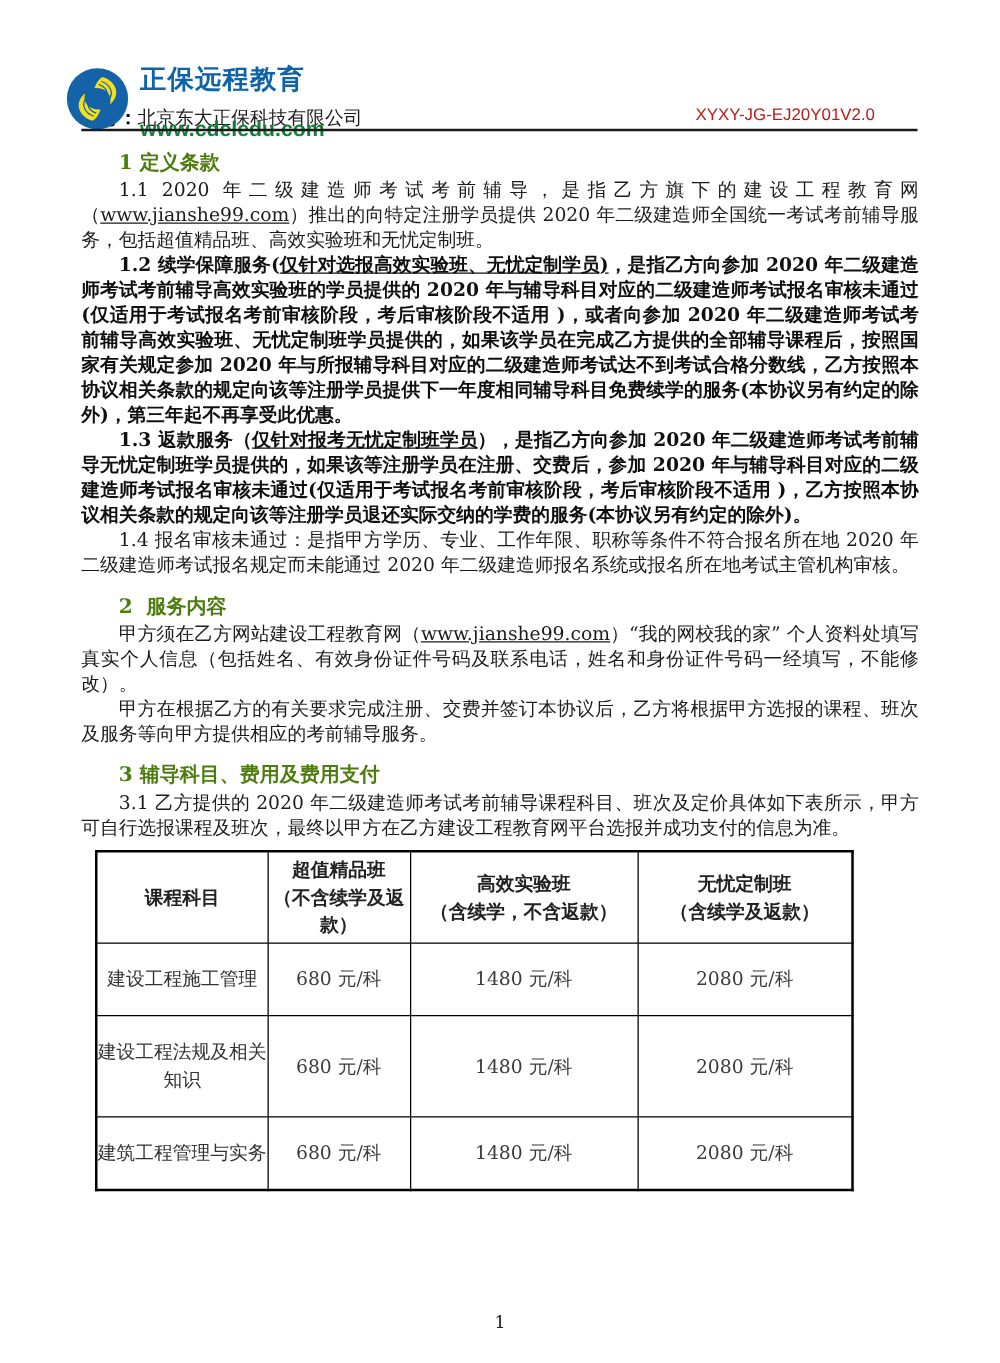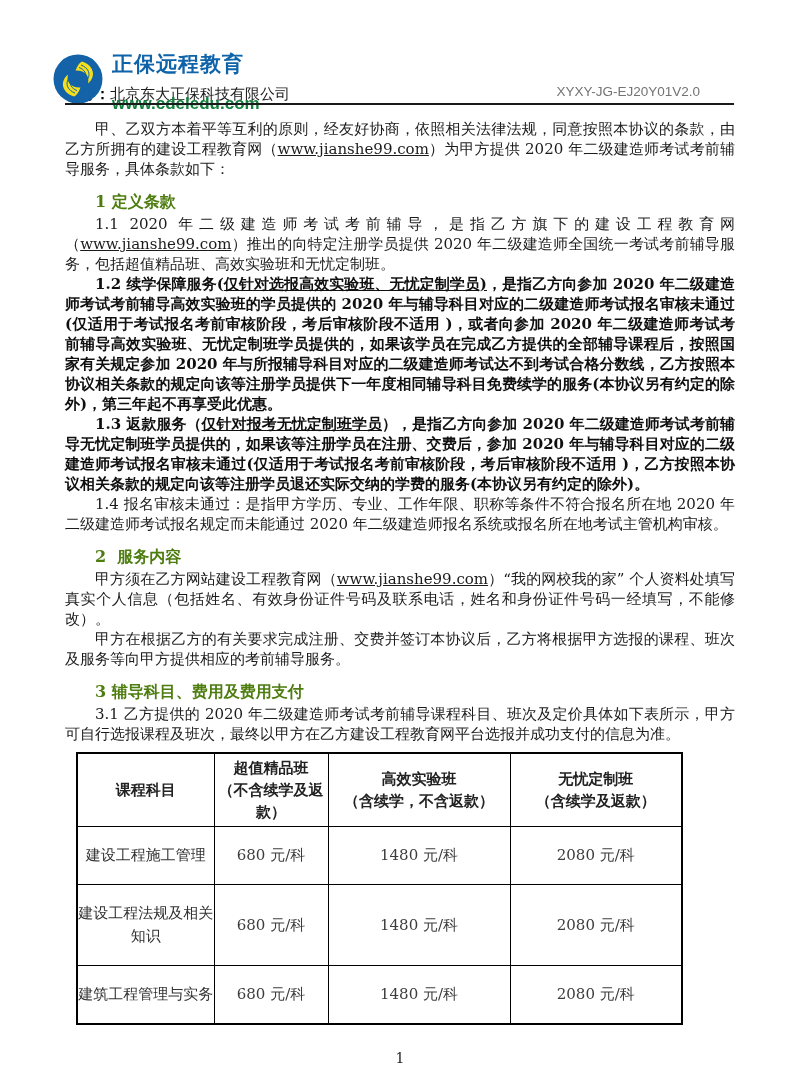--- a/index.html
+++ b/index.html
@@ -15,7 +15,7 @@
   .brand-name { font-size: 21px; font-weight: 700; color: #0e63a9; letter-spacing: 1px; line-height: 24px; }
   .brand-url  { font-size: 17px; font-weight: 700; color: #15803d; line-height: 20px; margin-top: 18px; }
   .doc-code { position: absolute; right: 100px; top: 84px; font-family: "Liberation Sans", sans-serif;
-              font-size: 13.5px; color: #737373; }
+              font-size: 13.5px; color: #b91c1c; }
   .divider { position: absolute; left: 65px; top: 103px; width: 669px; height: 2px; background: #1a1a1a; }
   
   .content { margin: 0 65px; }

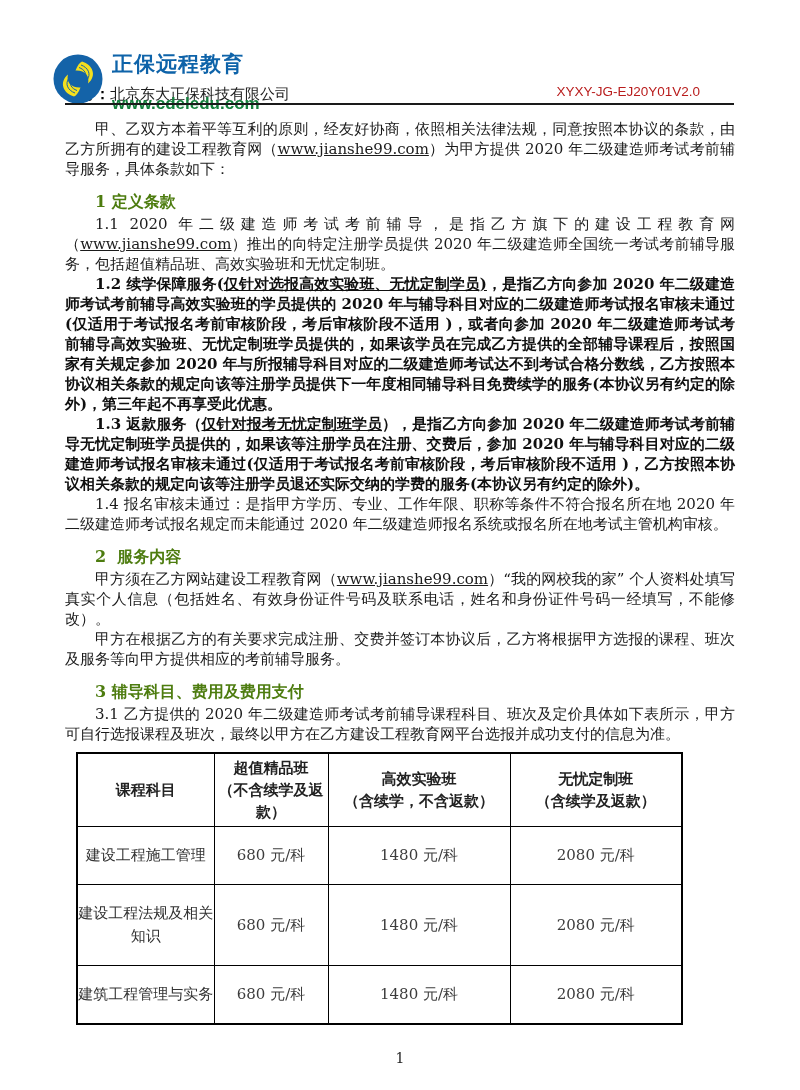--- a/index.html
+++ b/index.html
@@ -69,7 +69,6 @@
     </div>
   </div>
 
-  <p class="p intro"><span>甲、乙双方本着平等互利的原则，经友好协商，依照相关法律法规，同意按照本协议的条款，由乙方所拥有的建设工程教育网（</span><span class="seg-link">www.jianshe99.com</span><span>）为甲方提供 2020 年二级建造师考试考前辅导服务，具体条款如下：</span></p>
 
   <div class="h">1 定义条款</div>
   <p class="p"><span>1.1 2020 年二级建造师考试考前辅导，是指乙方旗下的建设工程教育网（</span><span class="seg-link">www.jianshe99.com</span><span>）推出的向特定注册学员提供 2020 年二级建造师全国统一考试考前辅导服务，包括超值精品班、高效实验班和无忧定制班。</span></p>

